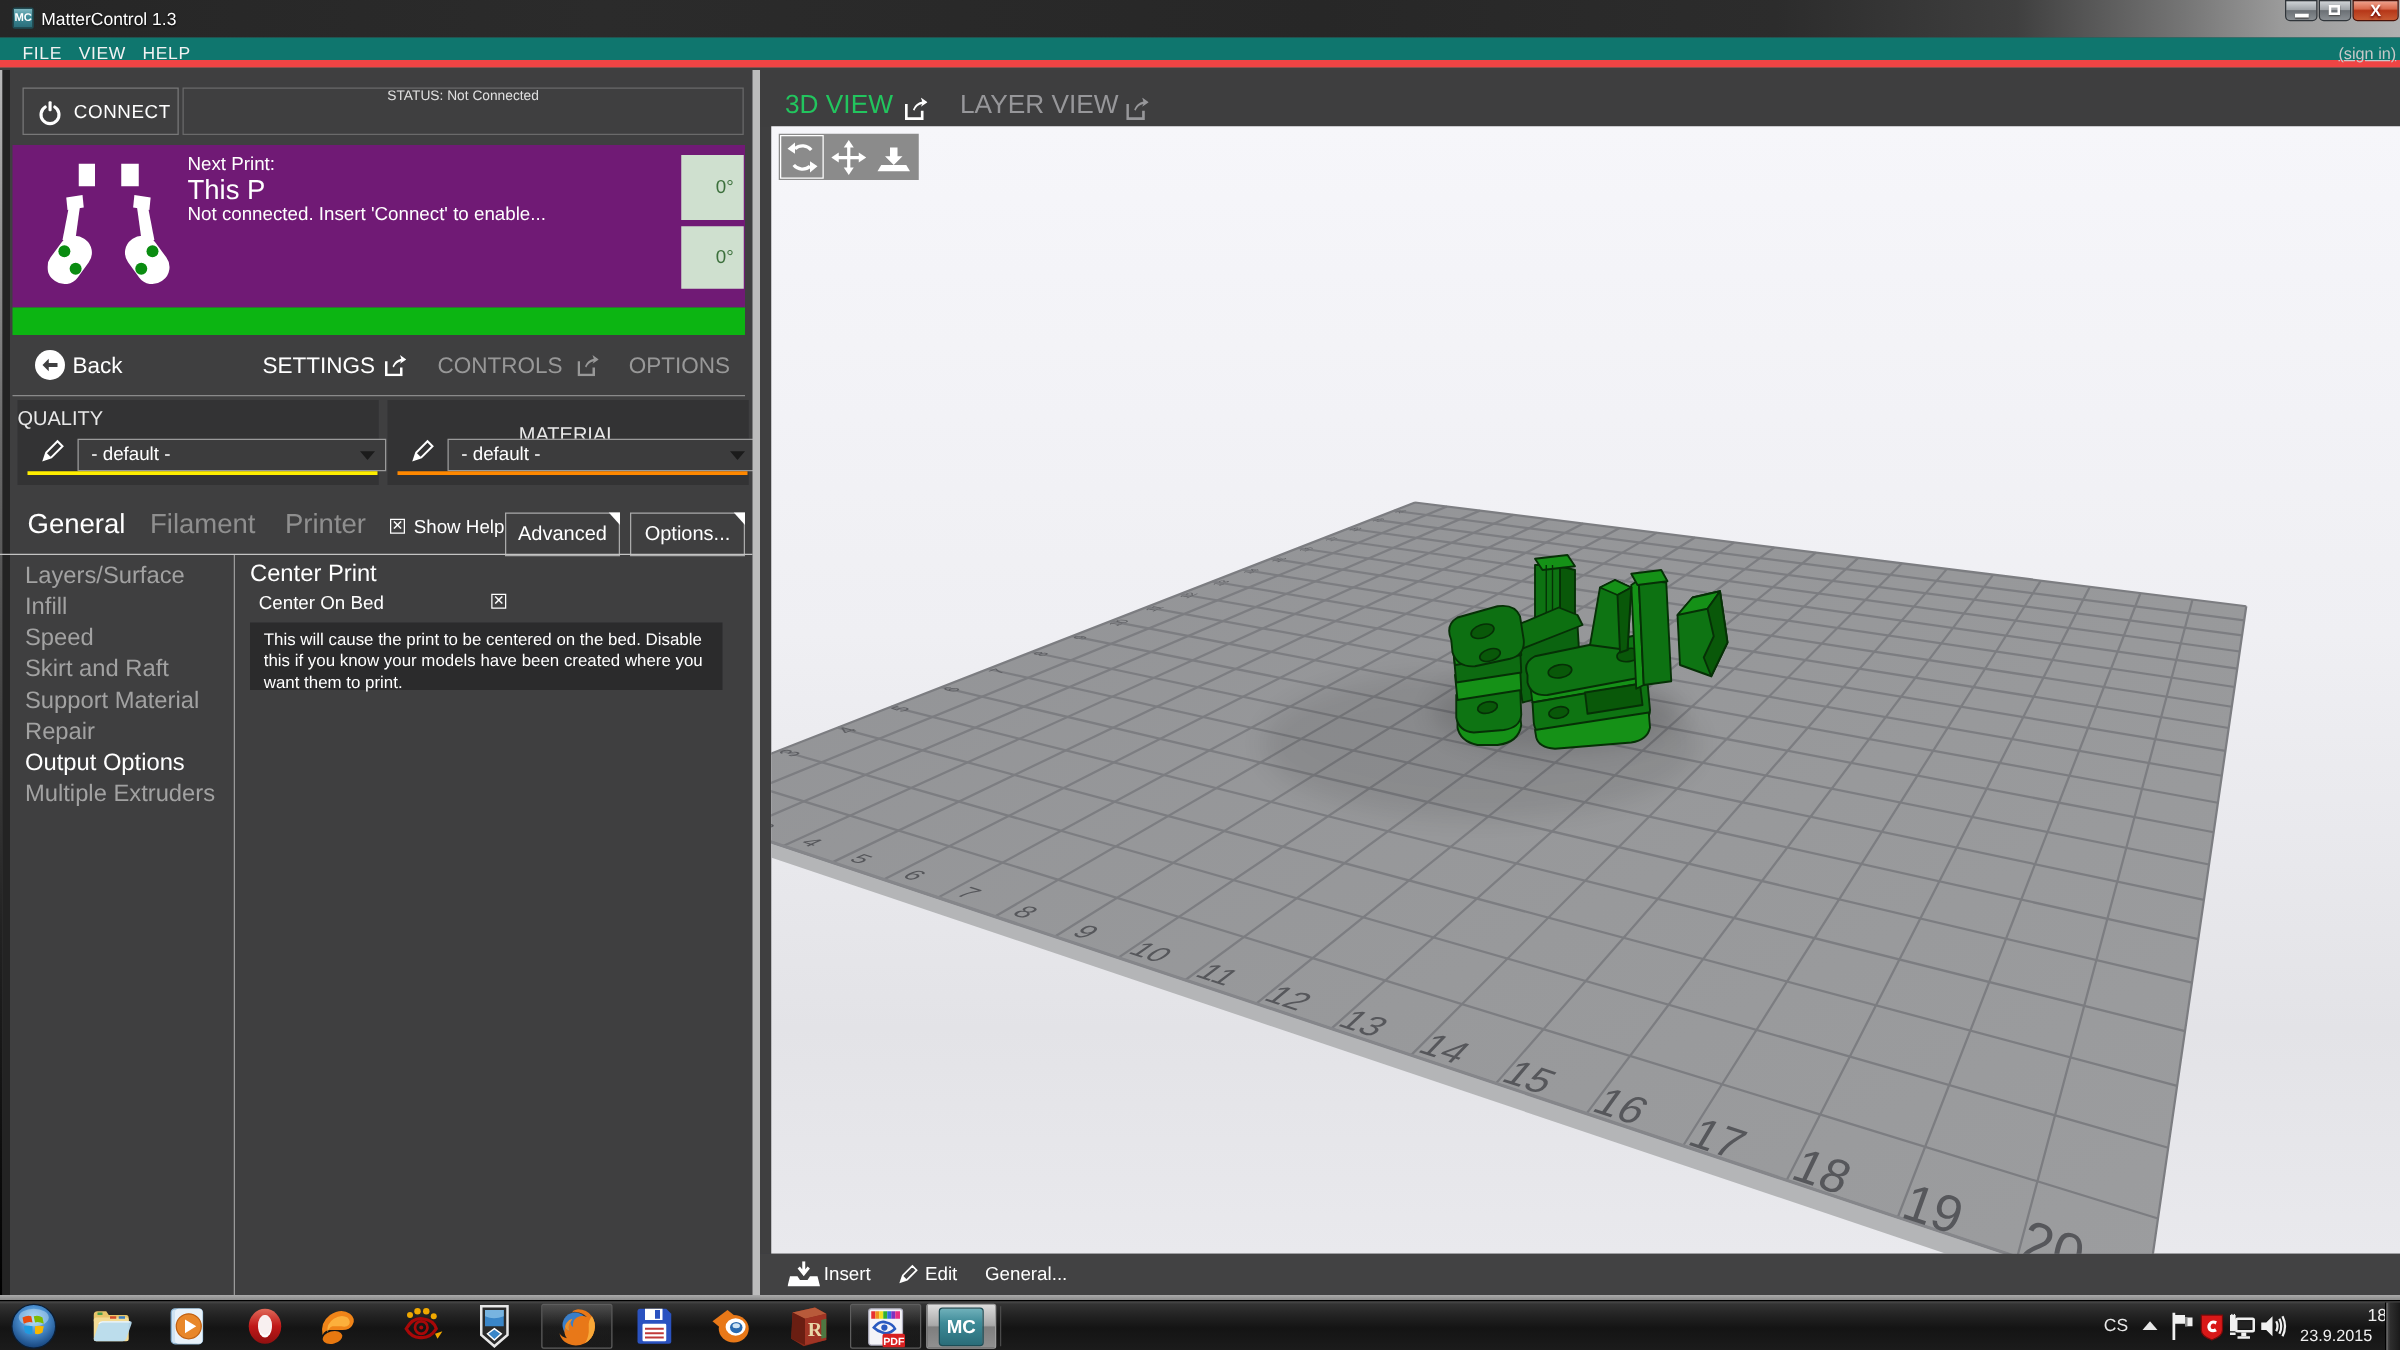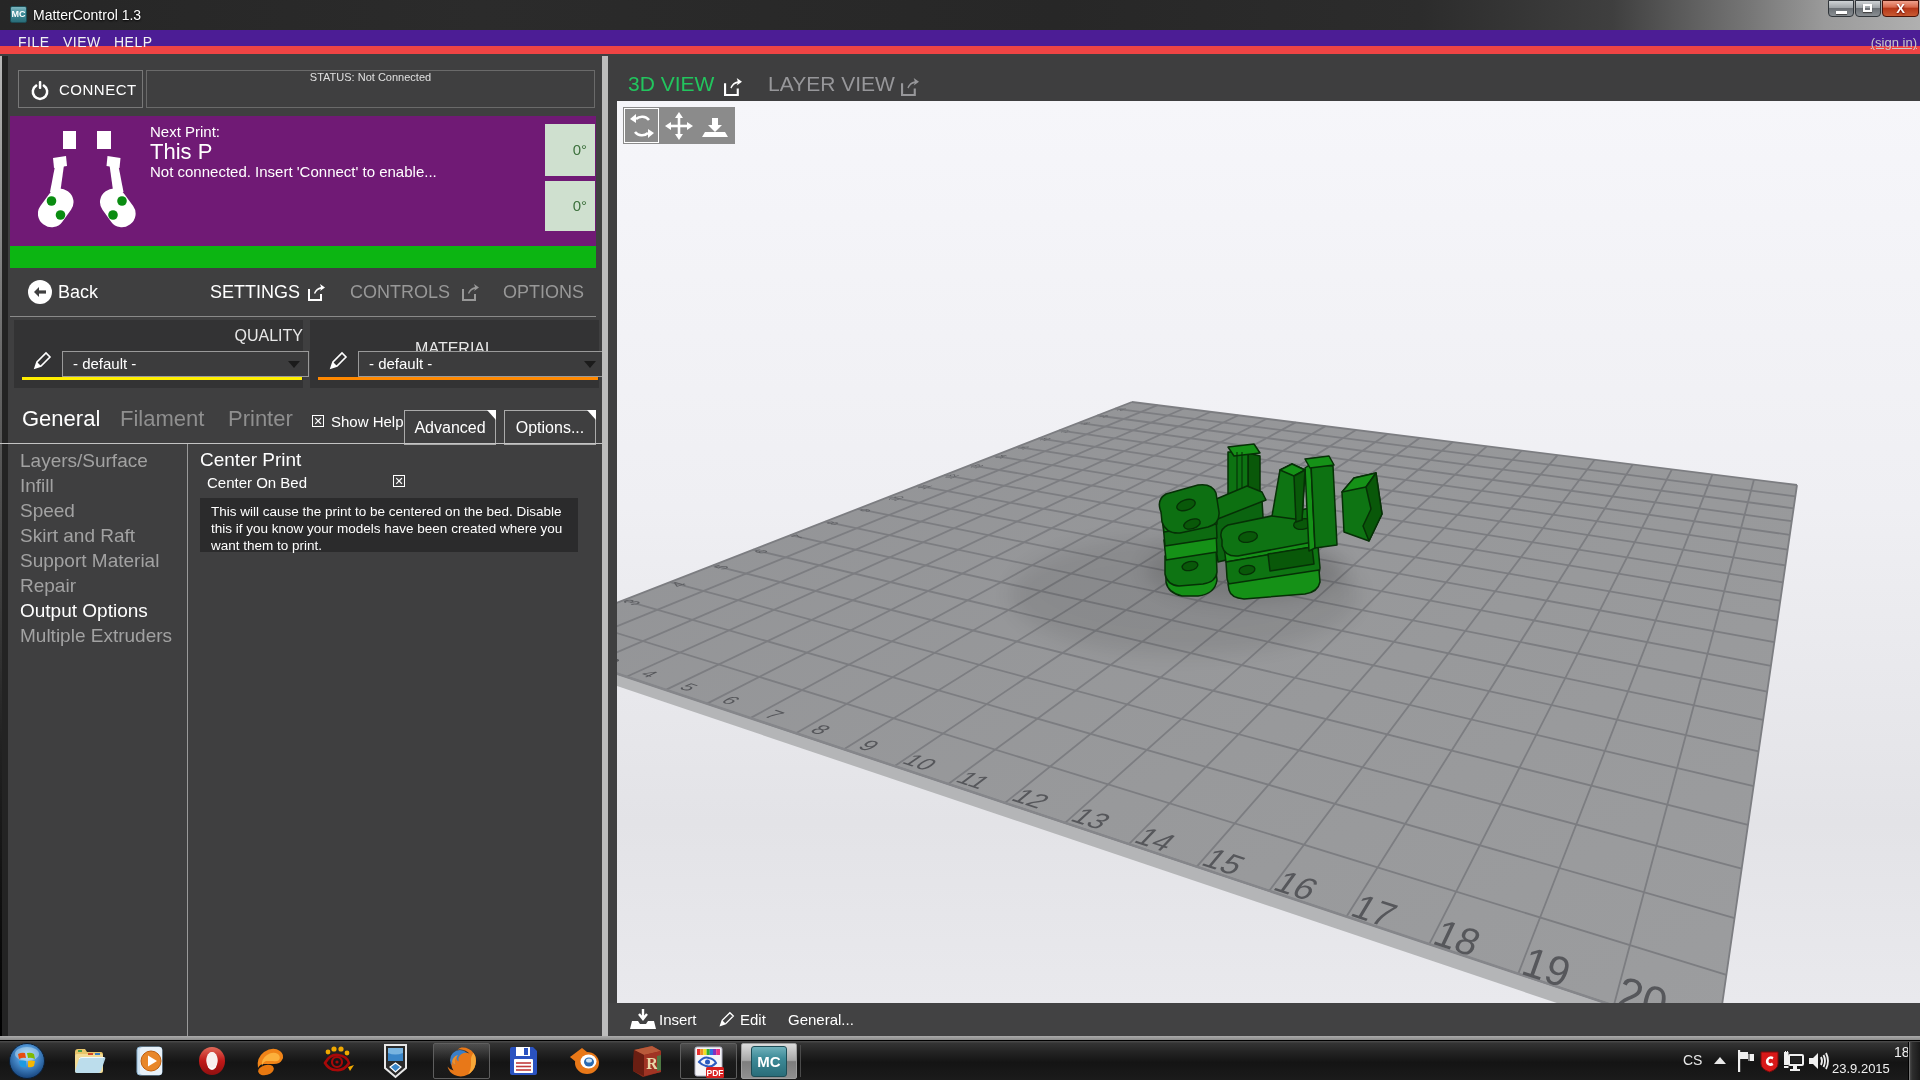--- a/index.html
+++ b/index.html
@@ -20,7 +20,7 @@
  <div class="a" style="left:1882px;top:0;width:37px;height:17px;background:linear-gradient(180deg,#f0a18c,#d96a4d 40%,#b63718 50%,#c85a33);border:1px solid #4a1208;border-radius:0 0 4px 4px;color:#fff;font-weight:bold;font-size:13px;text-align:center;line-height:15px;text-shadow:0 1px 2px #600">X</div>
 </div>
 
-<div class="a" style="left:0;top:30px;width:1920px;height:24px;background:#4c1d95;border-bottom:8px solid #ef4444">
+<div class="a" style="left:0;top:30px;width:1920px;height:24px;background:#0f766e;border-bottom:6px solid #ef4444">
  <div class="a" style="left:18px;top:4px;font-size:14px;letter-spacing:0.5px;color:#f2f2f2">FILE</div>
  <div class="a" style="left:63px;top:4px;font-size:14px;letter-spacing:0.5px;color:#f2f2f2">VIEW</div>
  <div class="a" style="left:114px;top:4px;font-size:14px;letter-spacing:0.5px;color:#f2f2f2">HELP</div>

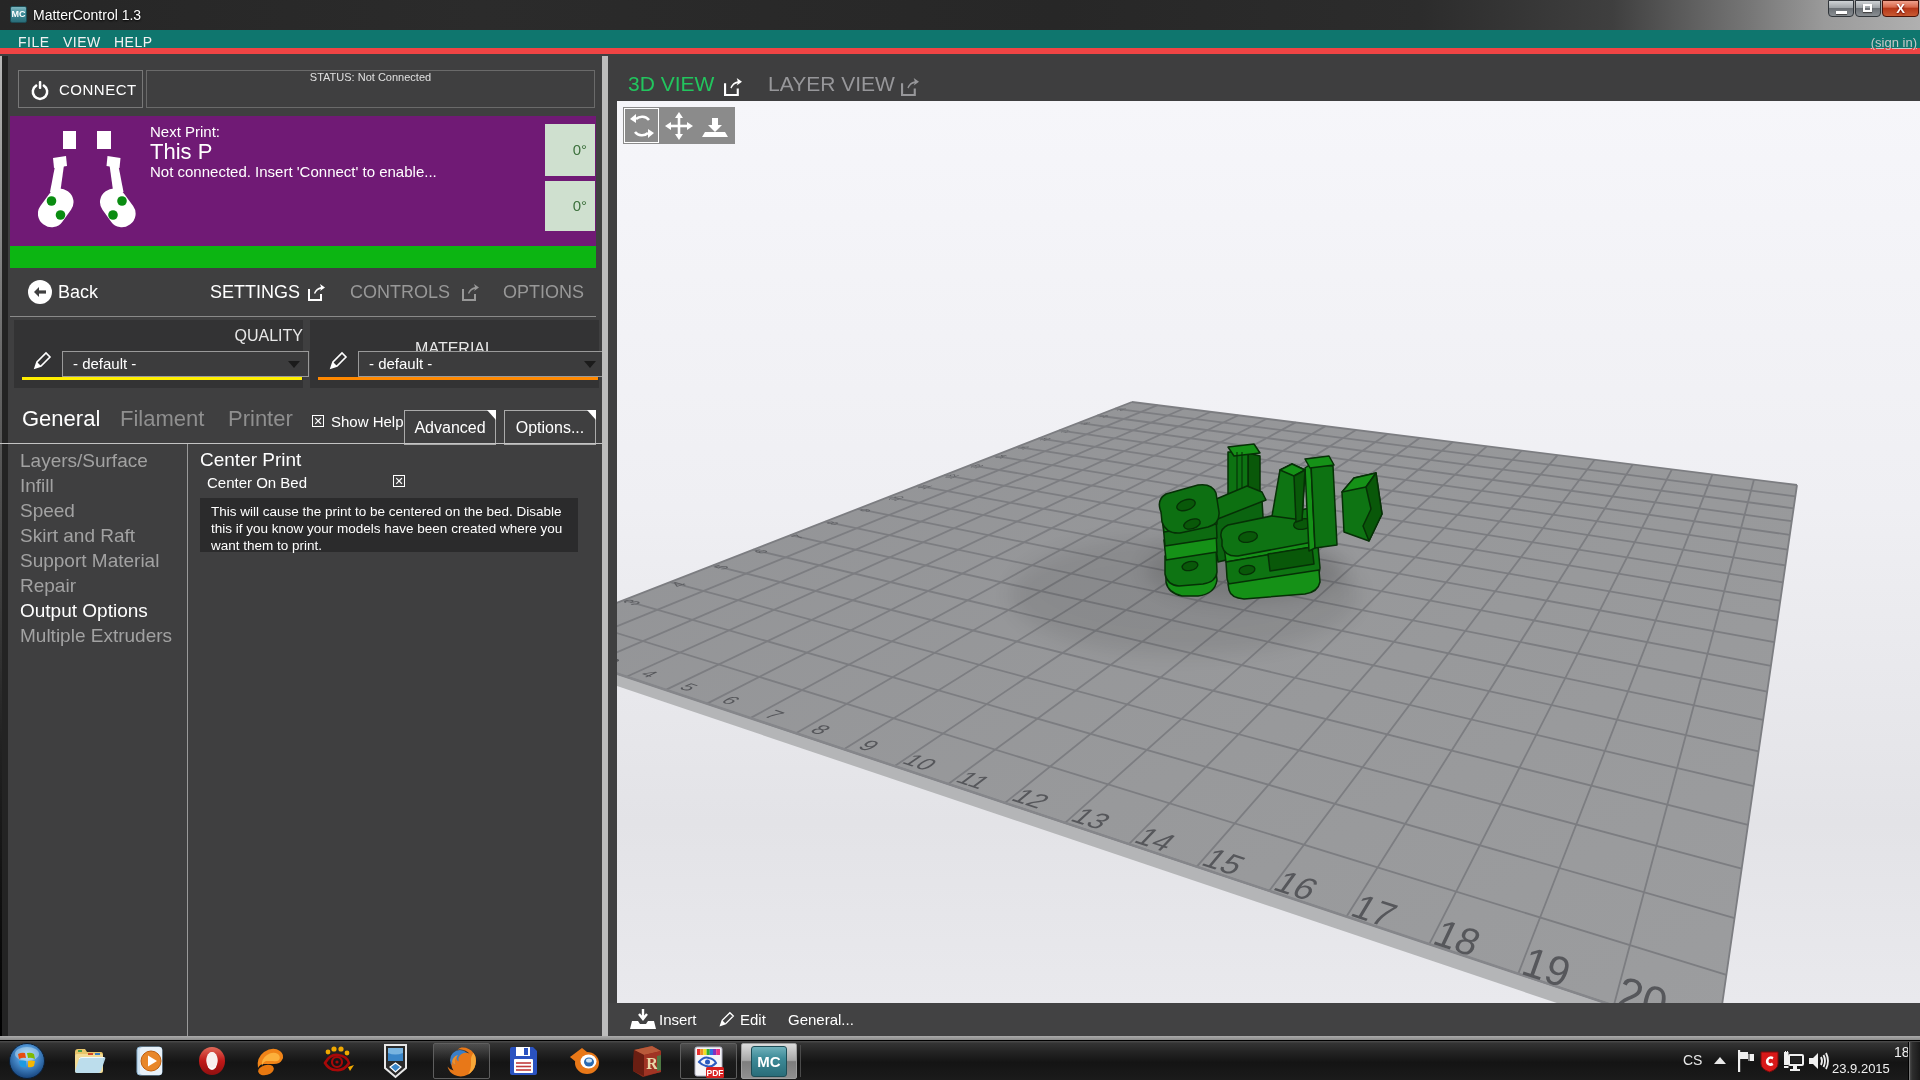--- a/index.html
+++ b/index.html
@@ -95,7 +95,7 @@
 <div class="a" style="left:10px;top:316px;width:586px;height:1px;background:#8a8a8a"></div>
 
 <div class="a" style="left:14px;top:320px;width:289px;height:68px;background:#333334">
- <div style="text-align:right;font-size:16px;color:#e8e8e8;margin-top:7px">QUALITY</div>
+ <div style="text-align:left;font-size:16px;color:#e8e8e8;margin-top:7px">QUALITY</div>
  <svg class="a" style="left:18px;top:31px" width="20" height="20" viewBox="0 0 20 20">
       <path d="M3 17 L5 11 L14 2 L18 6 L9 15 Z" fill="none" stroke="#fff" stroke-width="1.6"></path>
       <path d="M3 17 L5 11 L9 15 Z" fill="#fff"></path>

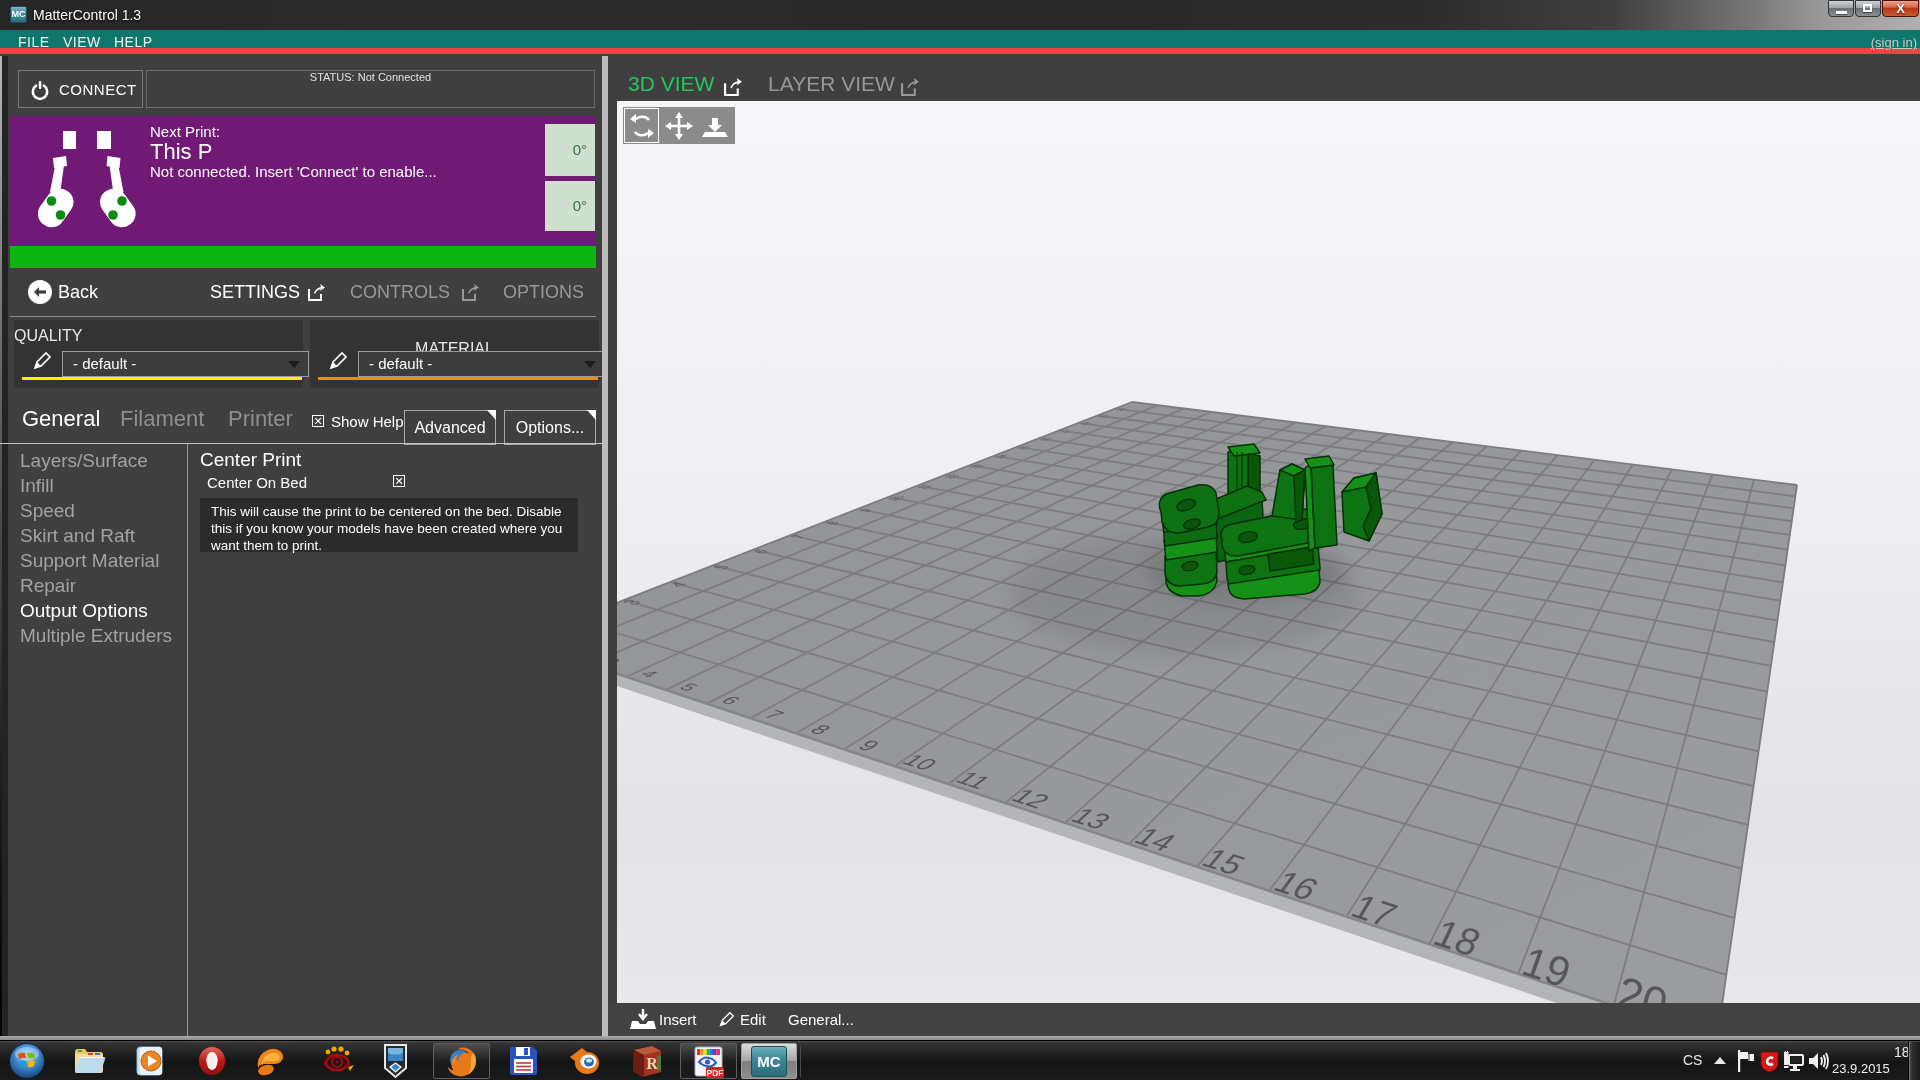--- a/index.html
+++ b/index.html
@@ -434,7 +434,7 @@
       <path d="M18 2 Q22 10 18 18" fill="none" stroke="#f0f0f0" stroke-width="1.8"></path>
     </svg>
 <div class="a" style="left:1894px;top:3px;width:62px;height:17px;font-size:14px;color:#f0f0f0;">18:13</div>
-<div class="a" style="left:1832px;top:20px;width:74px;height:16px;font-size:13px;color:#f0f0f0;">23.9.2015</div>
+<div class="a" style="left:1832px;top:20px;width:74px;height:16px;font-size:13px;color:#f0f0f0;text-align:center">23.9.2015</div>
 <div class="a" style="left:1908px;top:1px;width:12px;height:39px;background:linear-gradient(90deg,#555,#2e2e2e 30%,#1a1a1a);border-left:1px solid #000;box-shadow:inset 1px 0 0 #777"></div>
 <div class="a" style="left:800px;top:4px;width:1px;height:32px;background:#4a4a4a"></div>
 </div>

